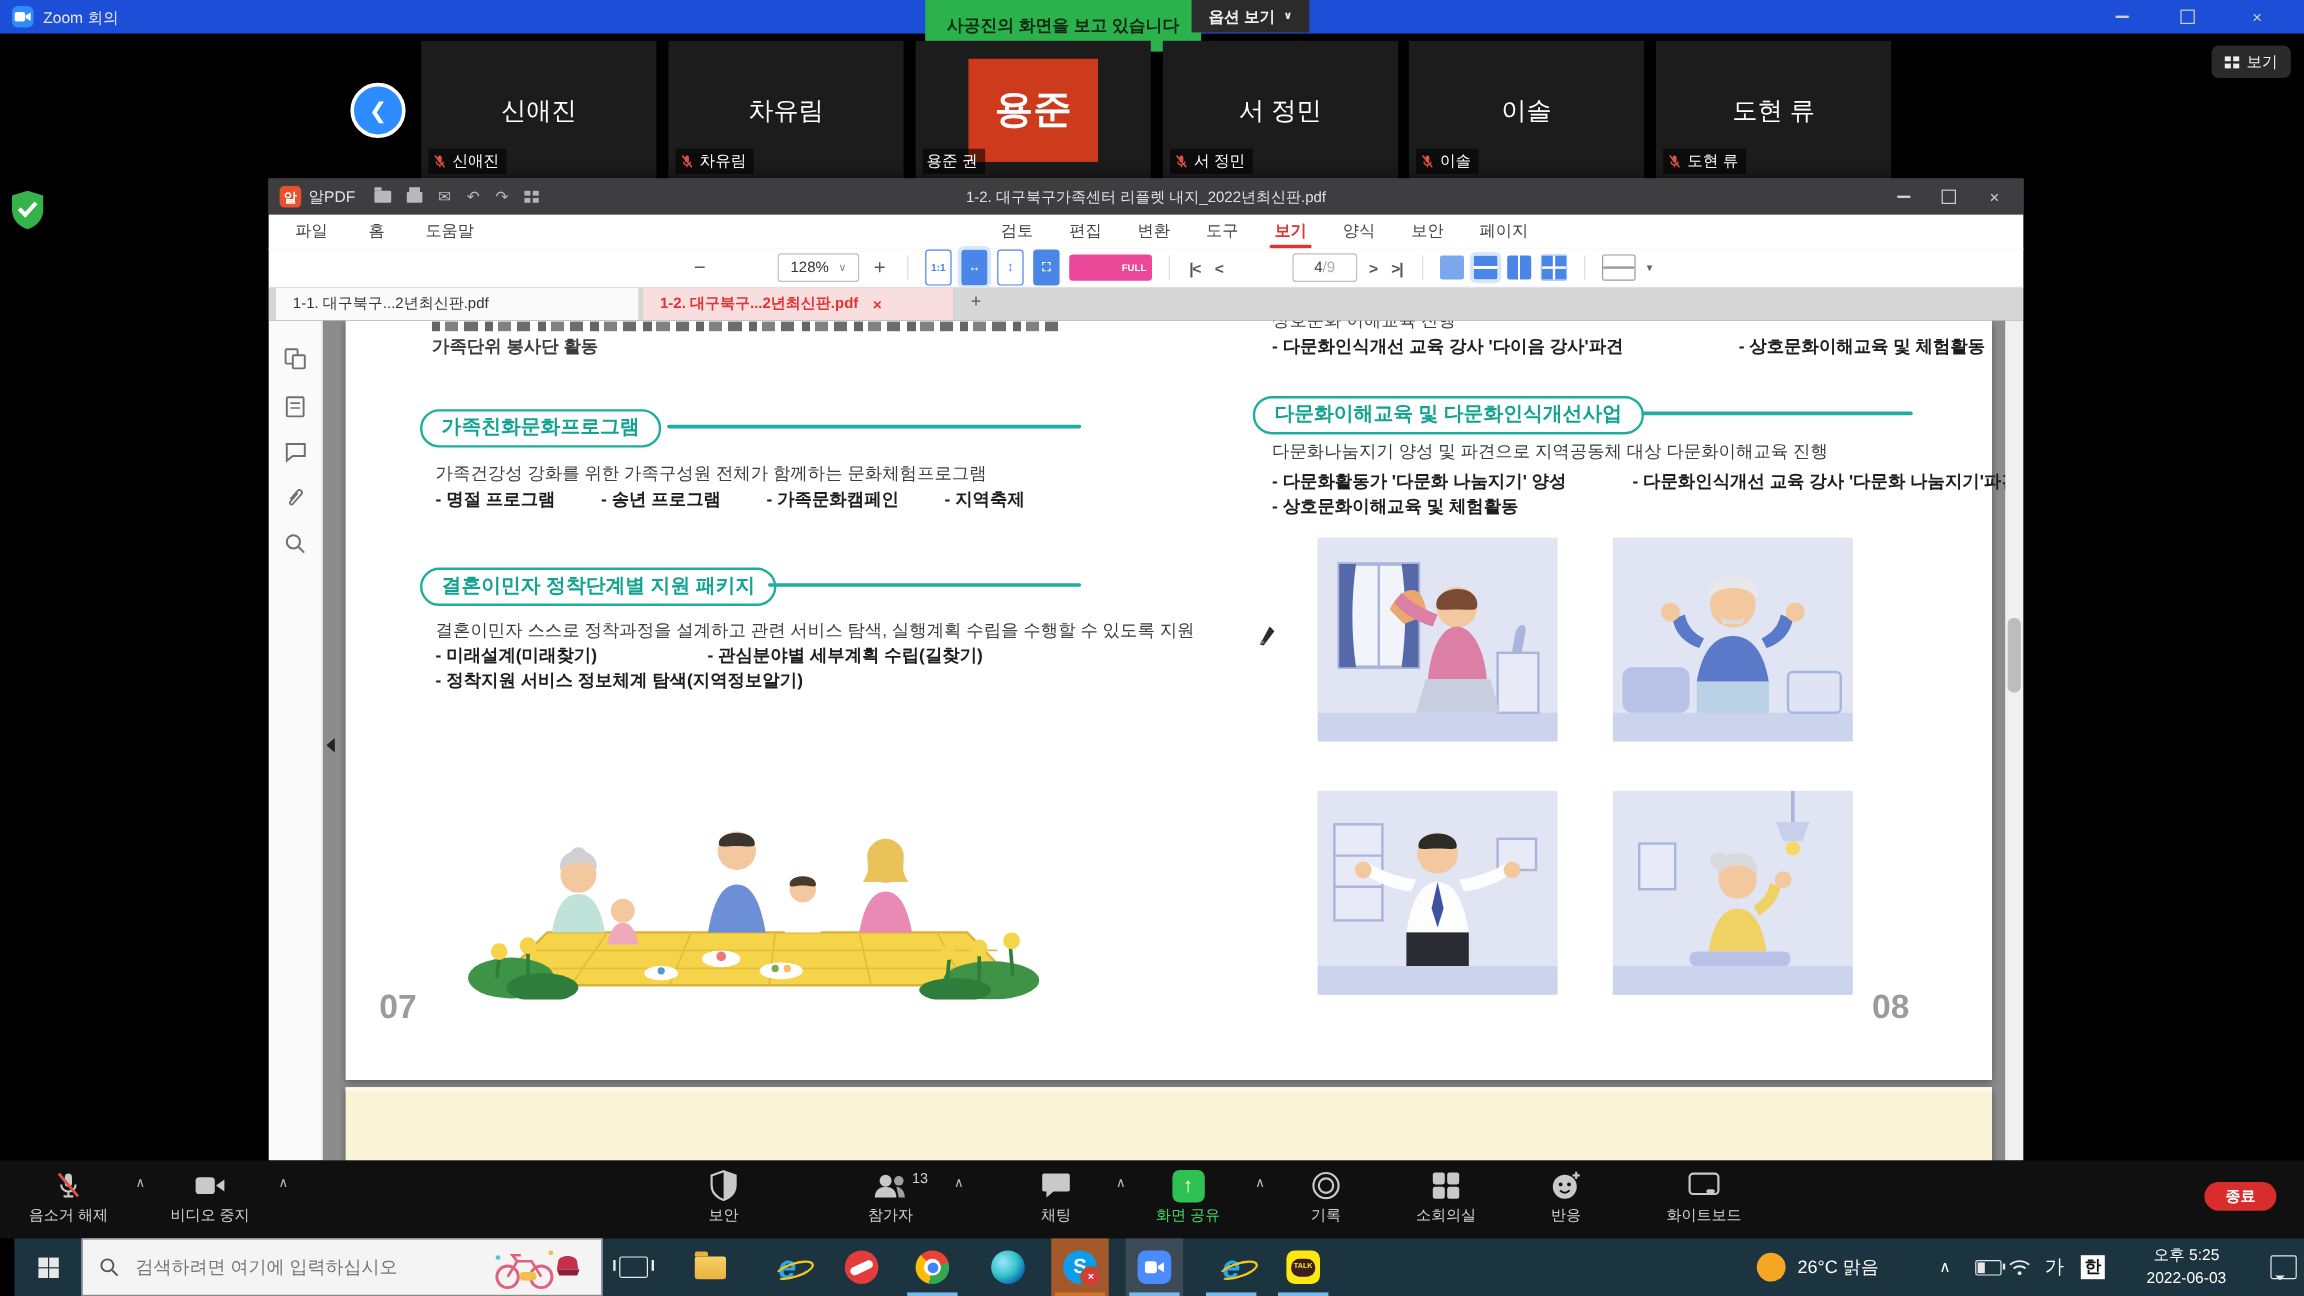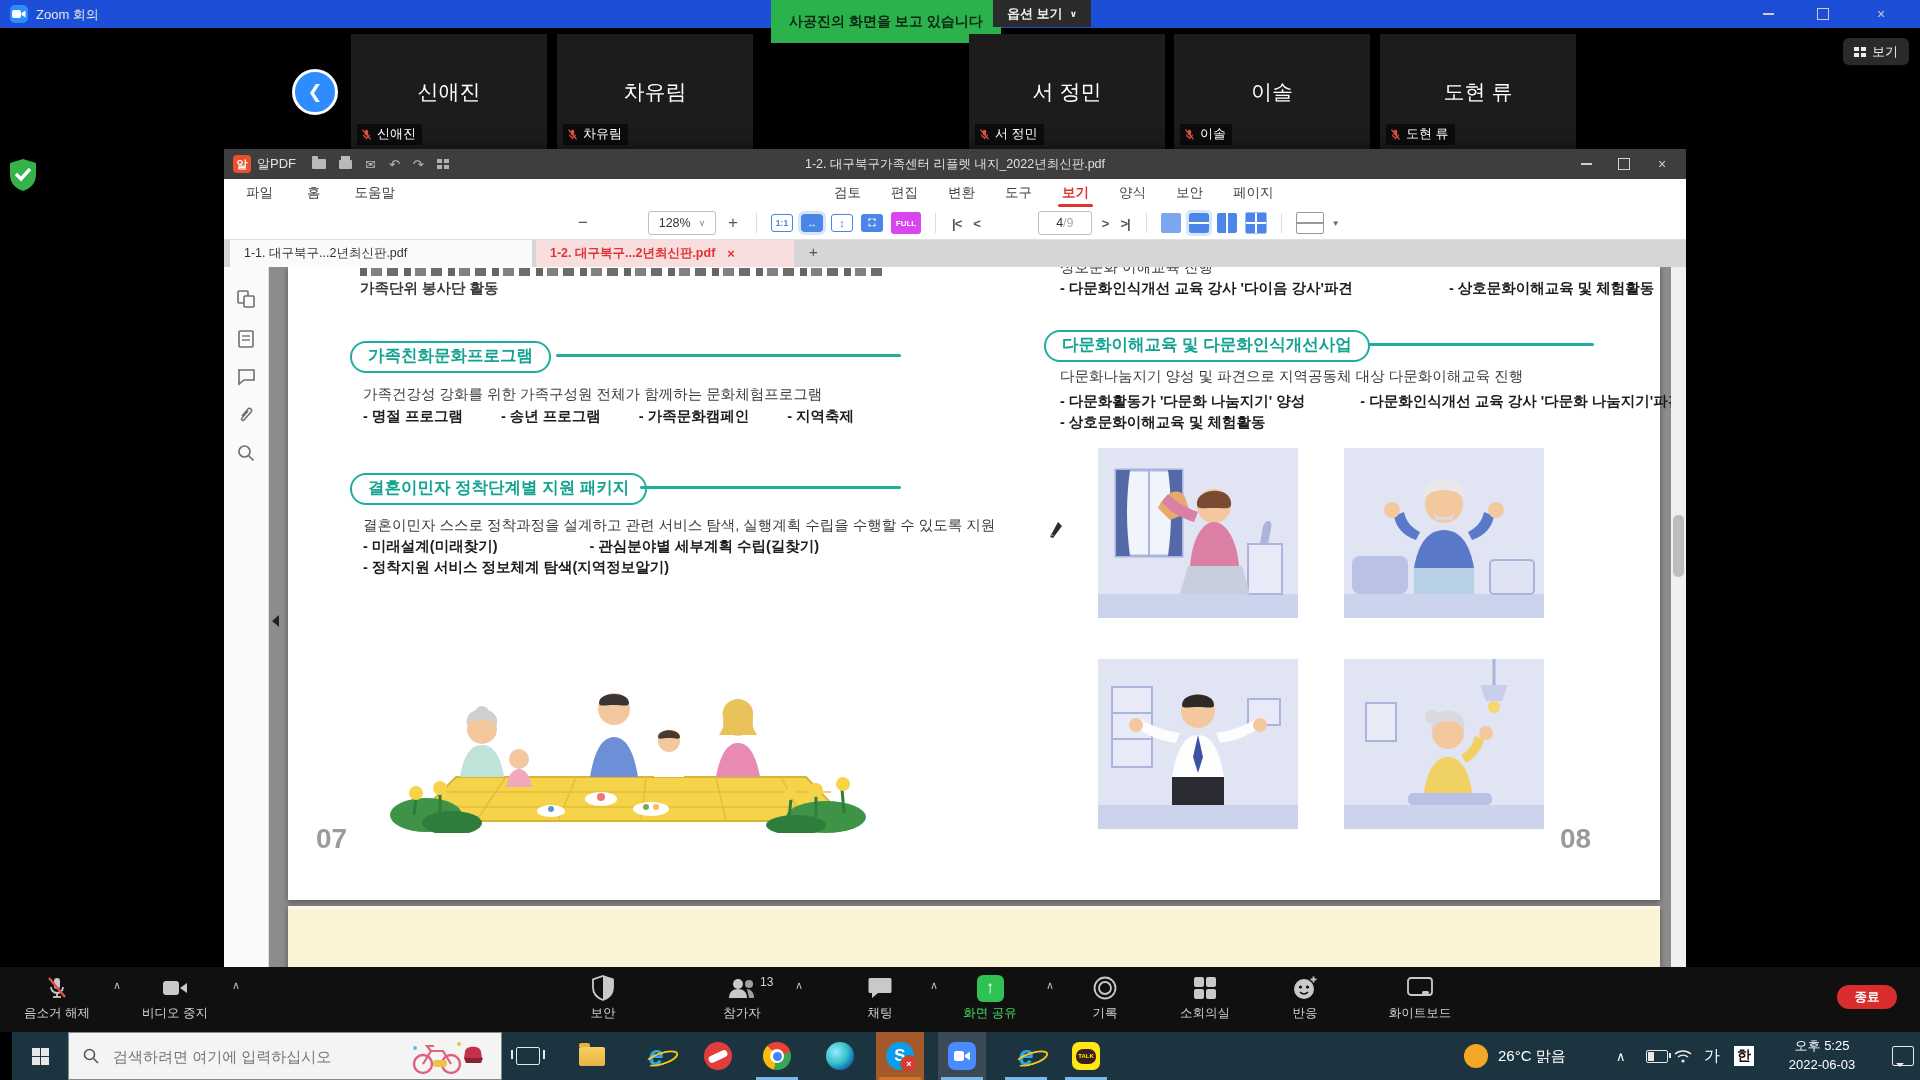--- a/index.html
+++ b/index.html
@@ -227,6 +227,12 @@
         <span>차유림</span>
       </div>
   </div>
+  <div class="tile abs" style="left:763px">
+    <div class="red-box">용준</div>
+    <div class="tile-label">
+        <span>용준 권</span>
+      </div>
+  </div>
   <div class="tile abs" style="left:969px">
     <div class="tile-name">서 정민</div>
     <div class="tile-label">

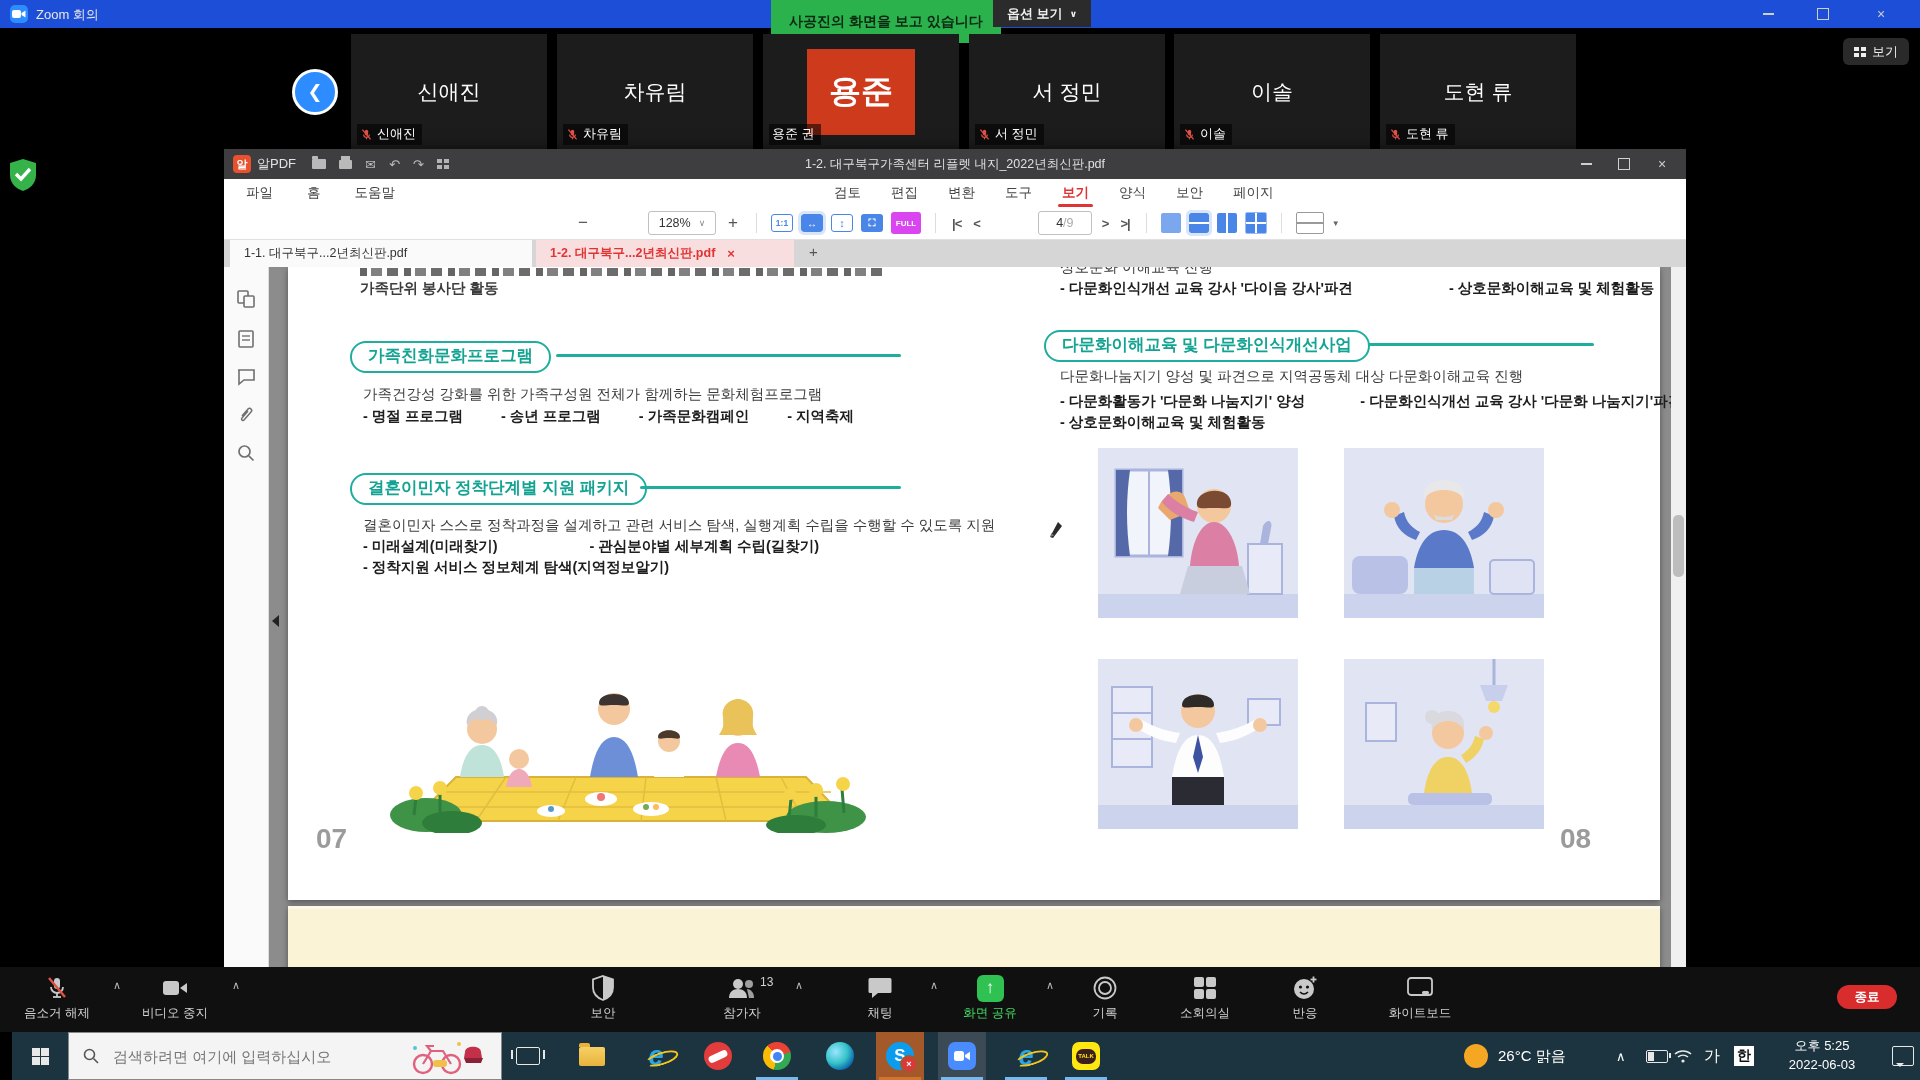--- a/index.html
+++ b/index.html
@@ -67,7 +67,7 @@
                justify-content:center;font-size:12.5px;color:#333;background:#fff;margin-left:48px;}
   .zoom-box{width:66px;gap:8px;} .zoom-box .car{font-size:9px;color:#888;}
   .page-box{width:52px;} .page-box .tot{color:#aaa;}
-  .sq{width:22px;height:18px;border-radius:3px;display:flex;align-items:center;justify-content:center;box-sizing:border-box;}
+  .sq{width:22px;height:30px;border-radius:3px;display:flex;align-items:center;justify-content:center;box-sizing:border-box;}
   .sq-line{border:1.5px solid #4a86e8;color:#4a86e8;font-size:8.5px;font-weight:bold;background:#fff;}
   .sq-fill{background:#4a86e8;color:#fff;font-size:10px;font-weight:bold;}
   .sq-active{outline:3px solid #d9e6fa;}

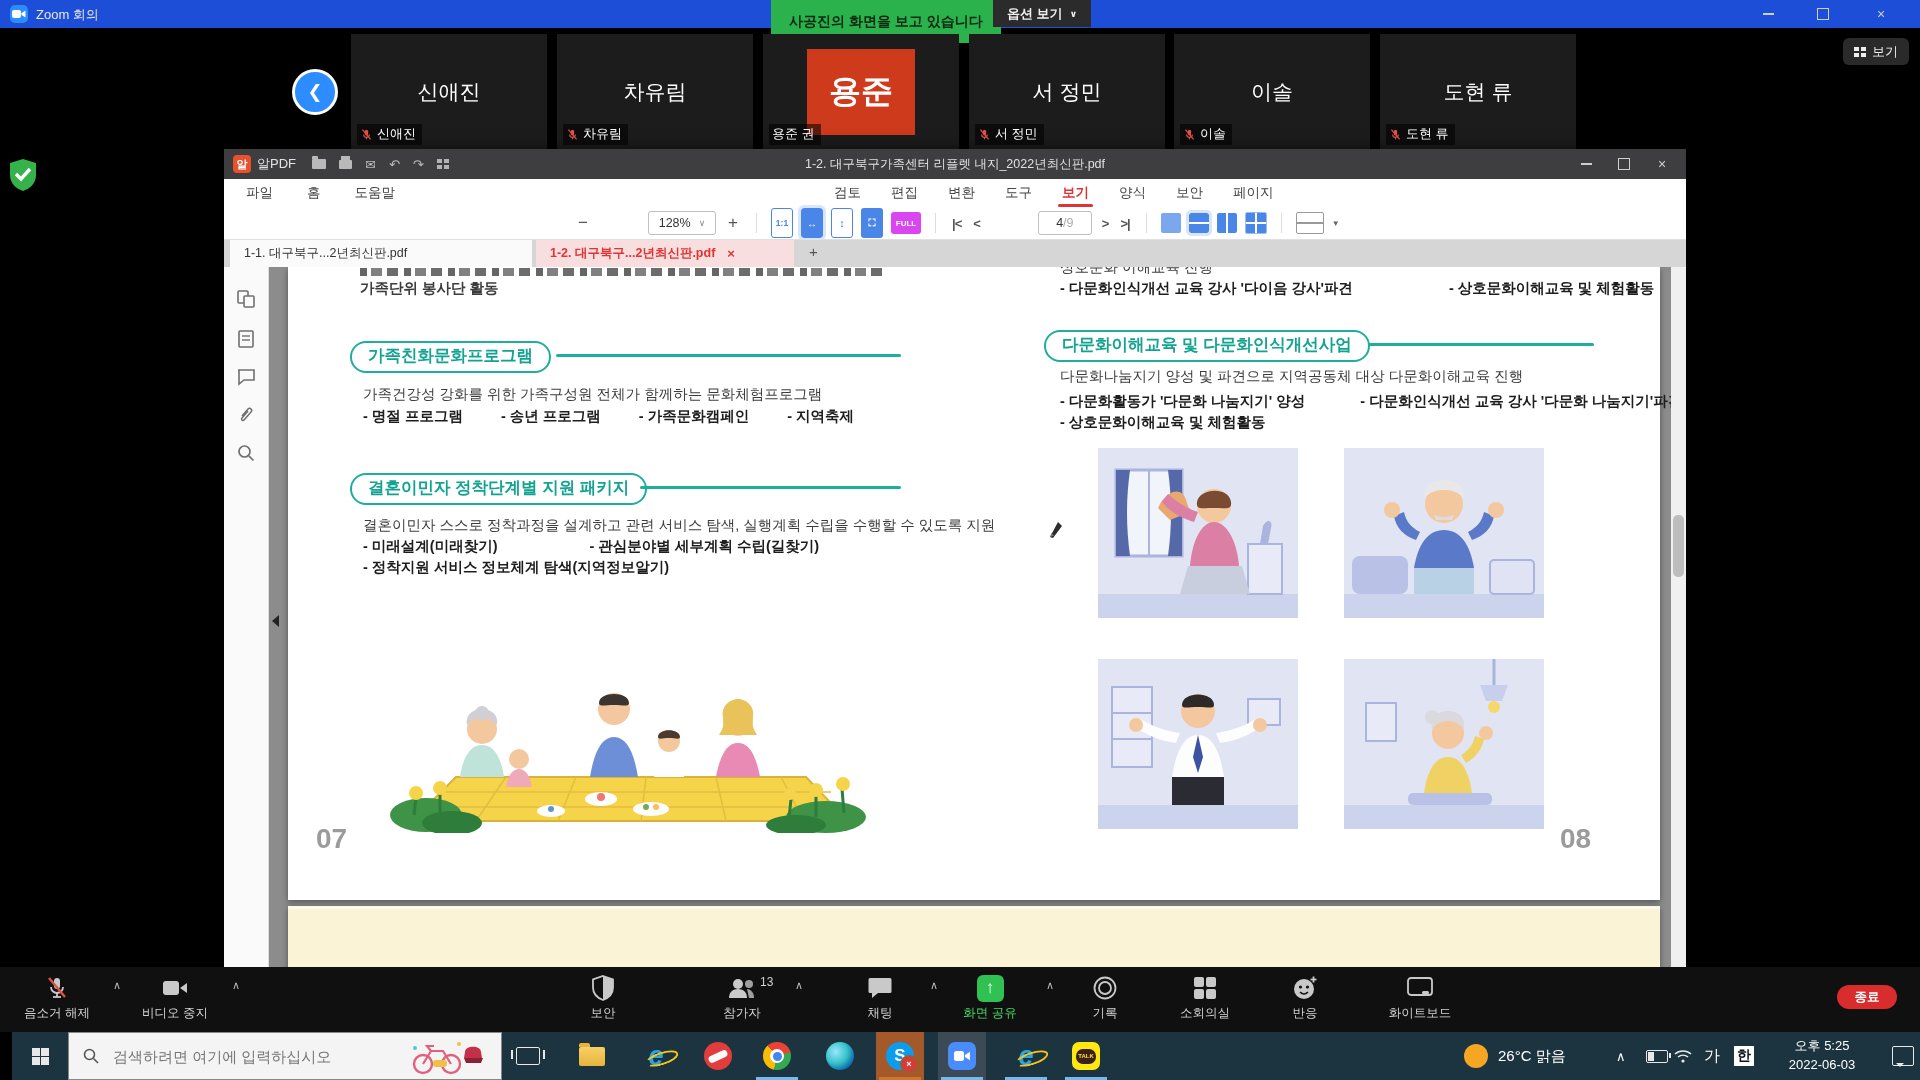--- a/index.html
+++ b/index.html
@@ -71,8 +71,8 @@
   .sq-line{border:1.5px solid #4a86e8;color:#4a86e8;font-size:8.5px;font-weight:bold;background:#fff;}
   .sq-fill{background:#4a86e8;color:#fff;font-size:10px;font-weight:bold;}
   .sq-active{outline:3px solid #d9e6fa;}
-  .full-sq{width:30px;height:22px;border-radius:3px;background:#d946ef;color:#fff;font-size:8px;font-weight:bold;
-           display:flex;align-items:center;justify-content:center;}
+  .full-sq{width:30px;height:22px;border-radius:3px;background:#ec4899;color:#fff;font-size:8px;font-weight:bold;
+           display:flex;align-items:center;justify-content:center;padding-left:39px;}
   .navg{font-size:13px;color:#555;font-weight:bold;padding:0 2px;letter-spacing:-1px;}
   .vico{width:20px;height:20px;border-radius:2px;position:relative;}
   .v-one{background:#7aa7ee;}

